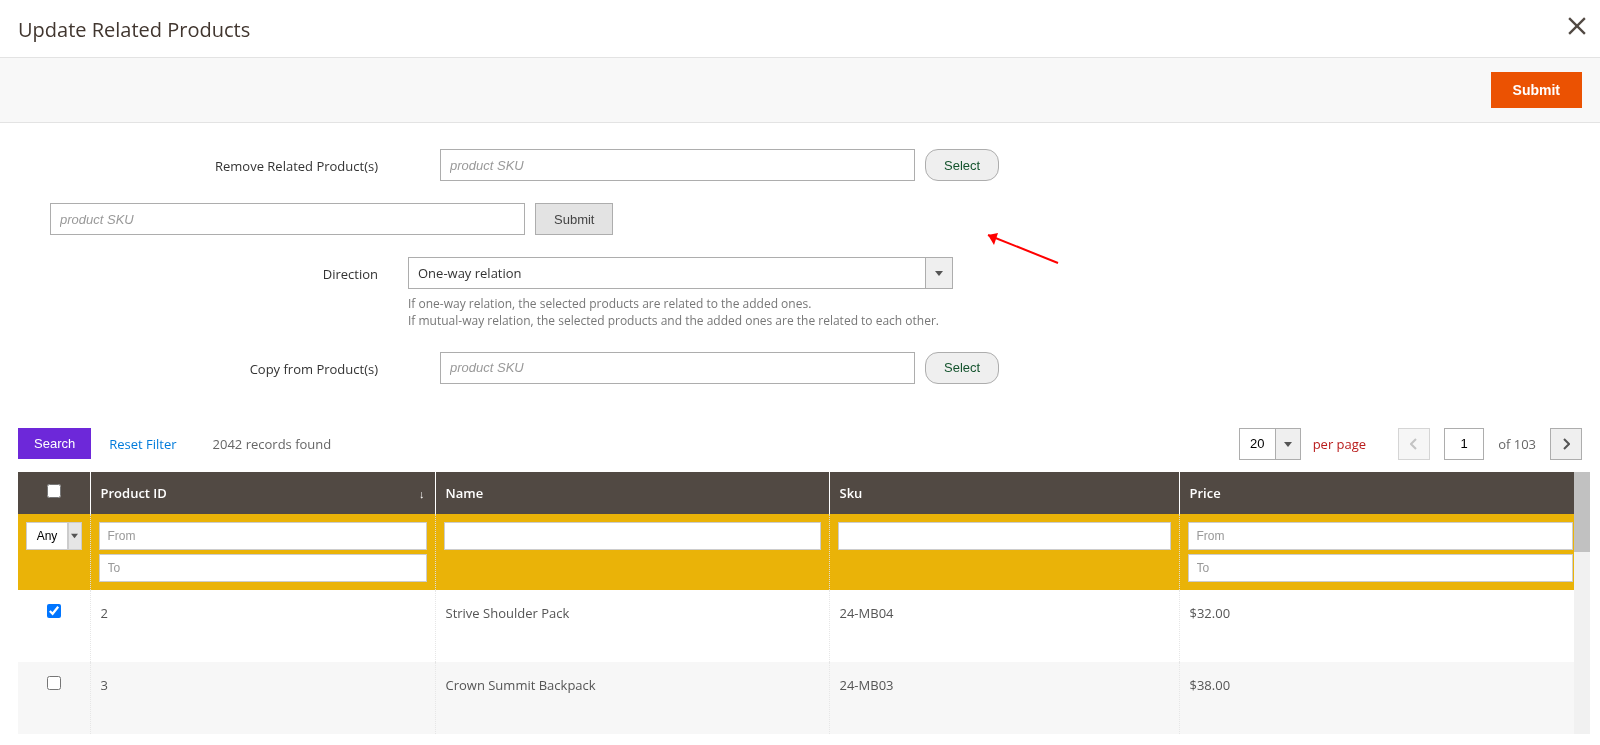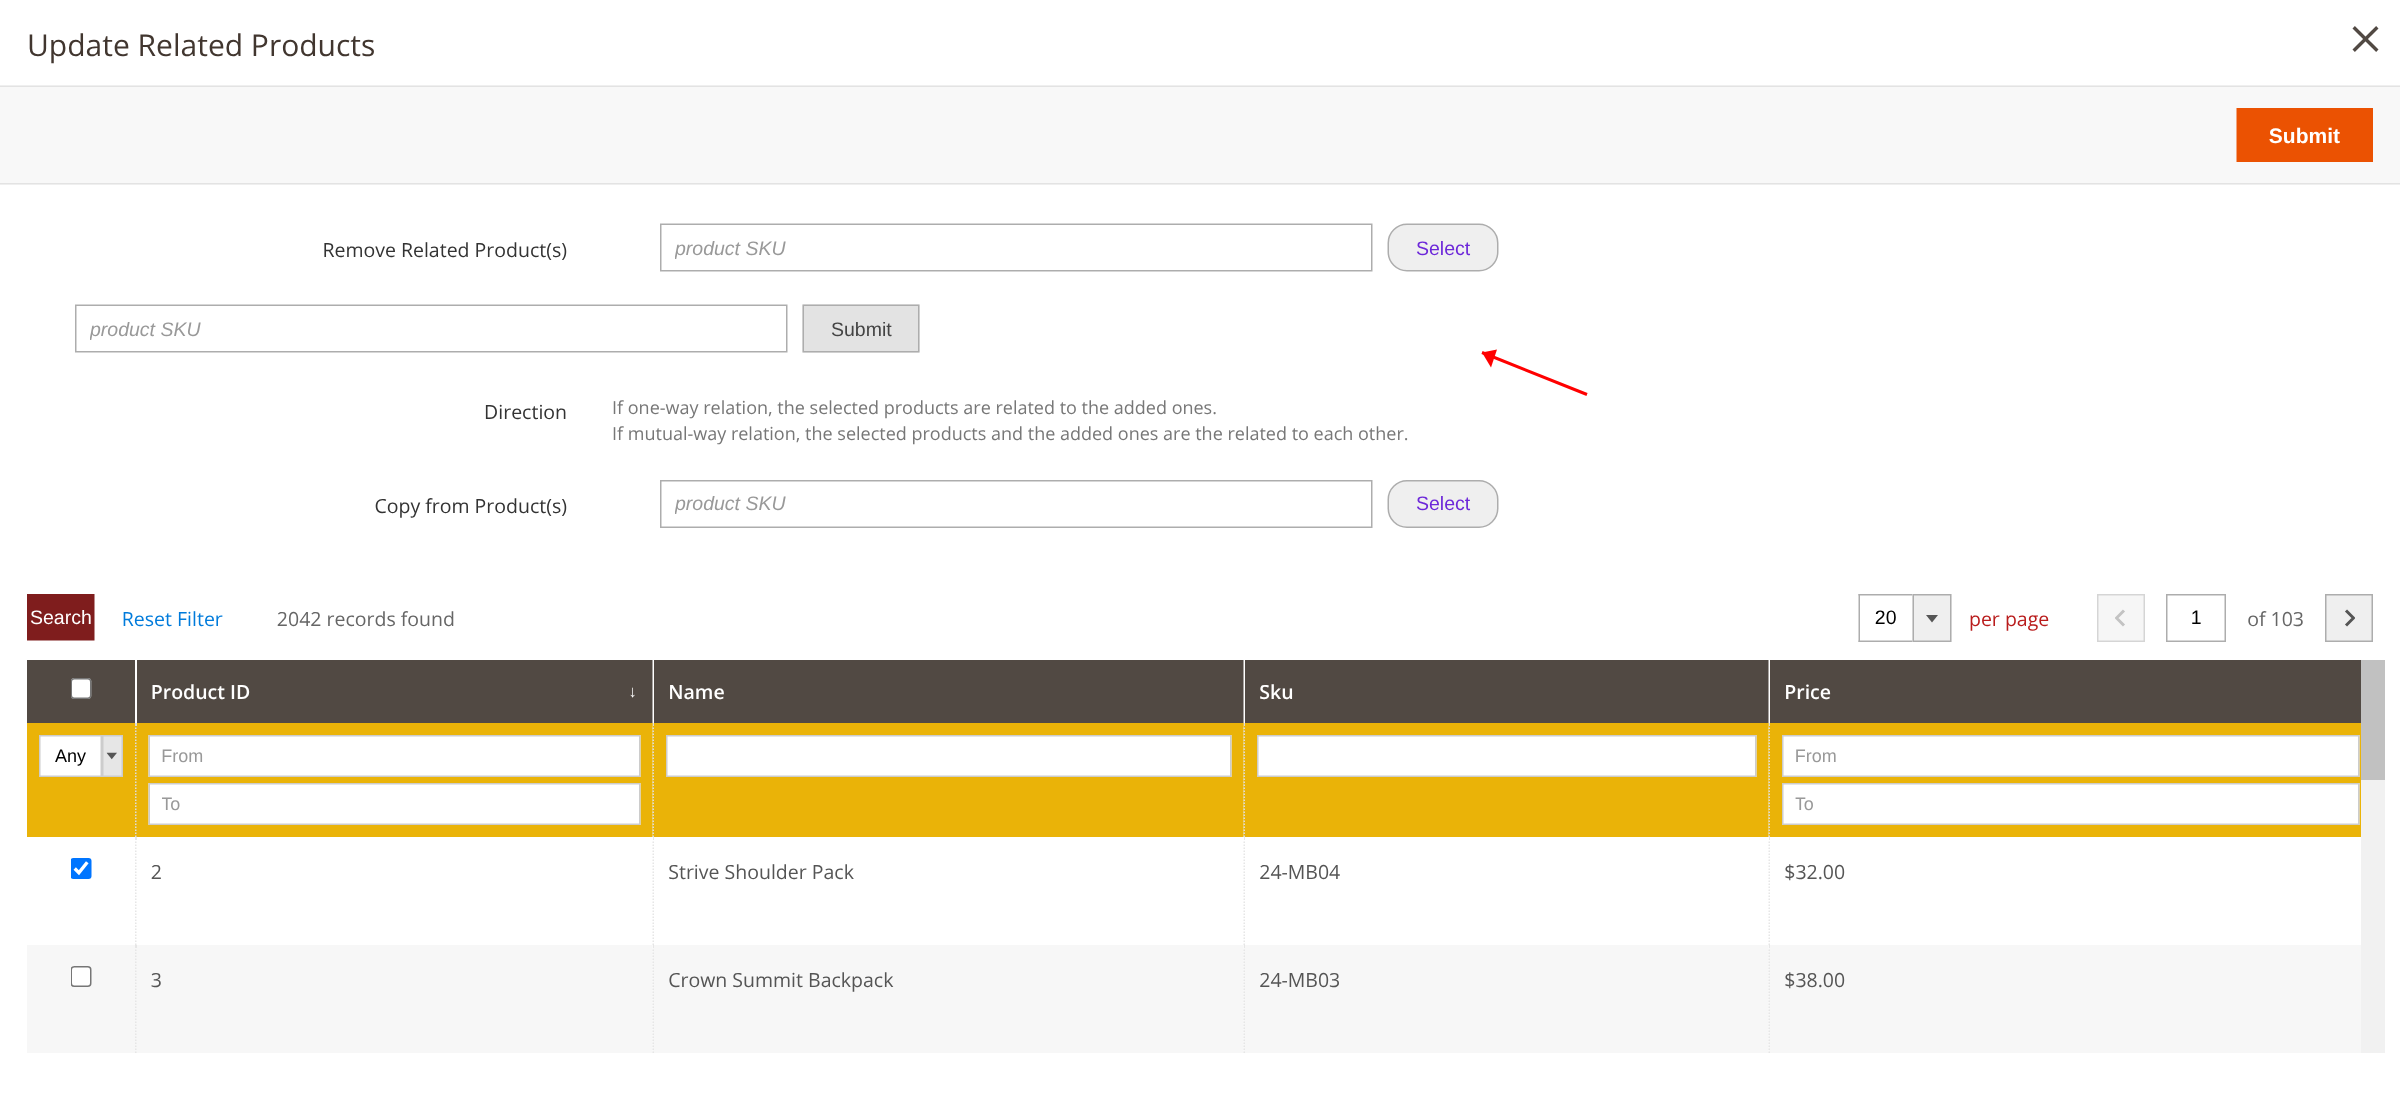--- a/index.html
+++ b/index.html
@@ -20,7 +20,7 @@
 .text-input { width:475px; height:32px; border:1px solid #adadad; padding:0 9px; font-size:13px; color:#333; }
 .text-input::placeholder { font-style:italic; color:#999; }
 .btn-secondary { margin-left:10px; height:32px; padding:0 18px; border:1px solid #adadad; background:#efefef; color:#555; font-size:13px; cursor:pointer; }
-.btn-secondary.disabled { color:#6d28d9; background:#efefef; cursor:default;border-radius:13px; }
+.btn-secondary.disabled { color:#14532d; background:#efefef; cursor:default;border-radius:13px; }
 .btn-secondary.active { color:#444; background:#e3e3e3; }
 
 .select-wrap { display:flex; width:545px; }

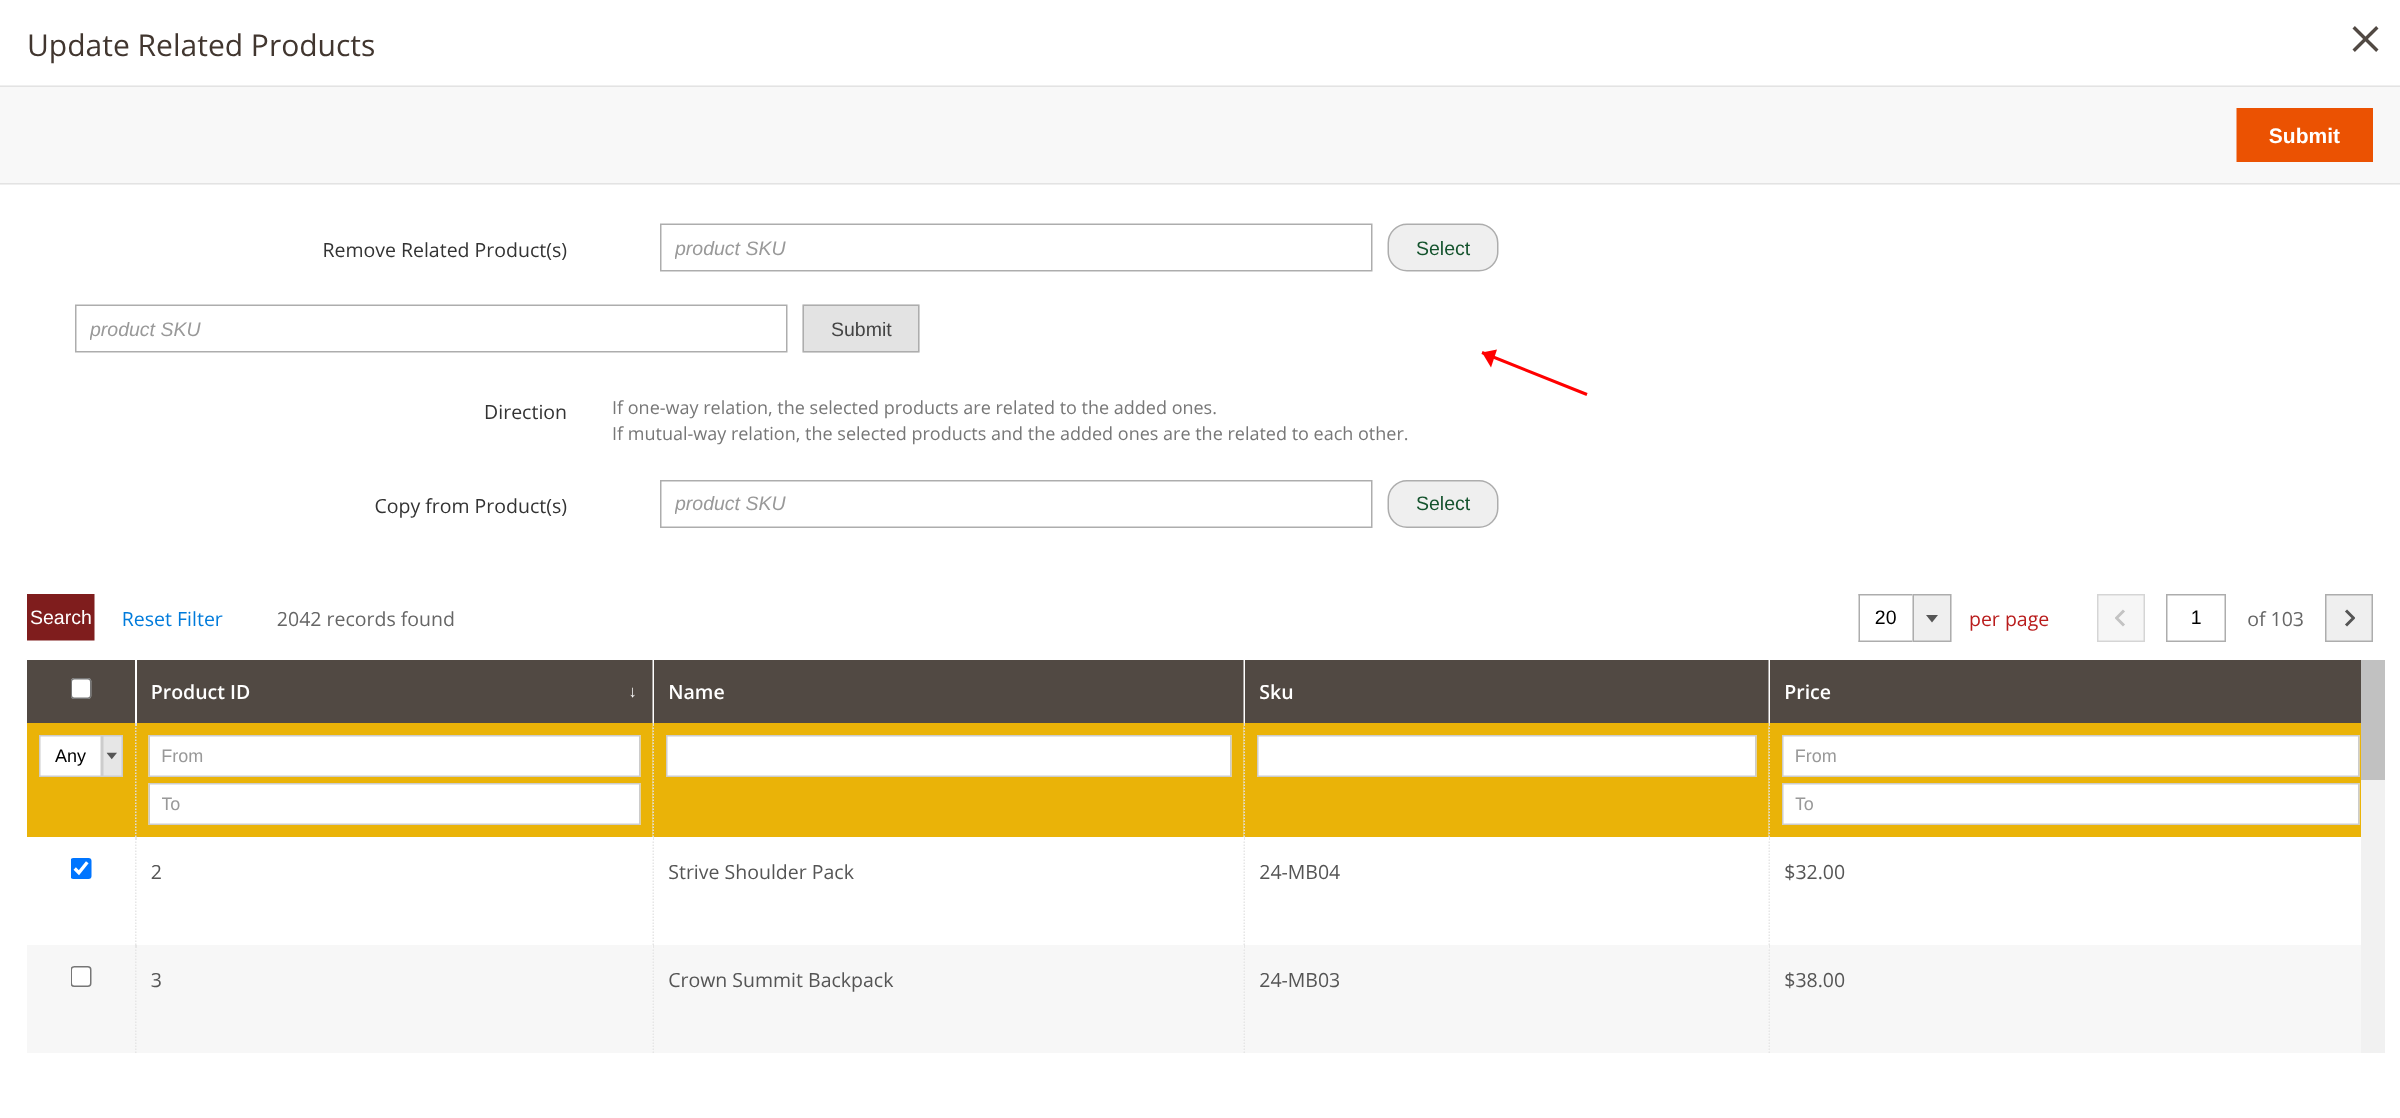--- a/index.html
+++ b/index.html
@@ -120,6 +120,14 @@
   <div class="form-row">
     <div class="form-label">Direction</div>
     <div class="form-control-wrap">
+      <div class="select-wrap">
+        <div class="select-input">One-way relation</div>
+        <div class="select-btn">
+          <svg viewBox="0 0 8 8">
+              <polygon points="0,2 8,2 4,7" fill="#555"></polygon>
+            </svg>
+        </div>
+      </div>
       <div class="help-text">
         <div>If one-way relation, the selected products are related to the added ones.</div>
         <div>If mutual-way relation, the selected products and the added ones are the related to each other.</div>

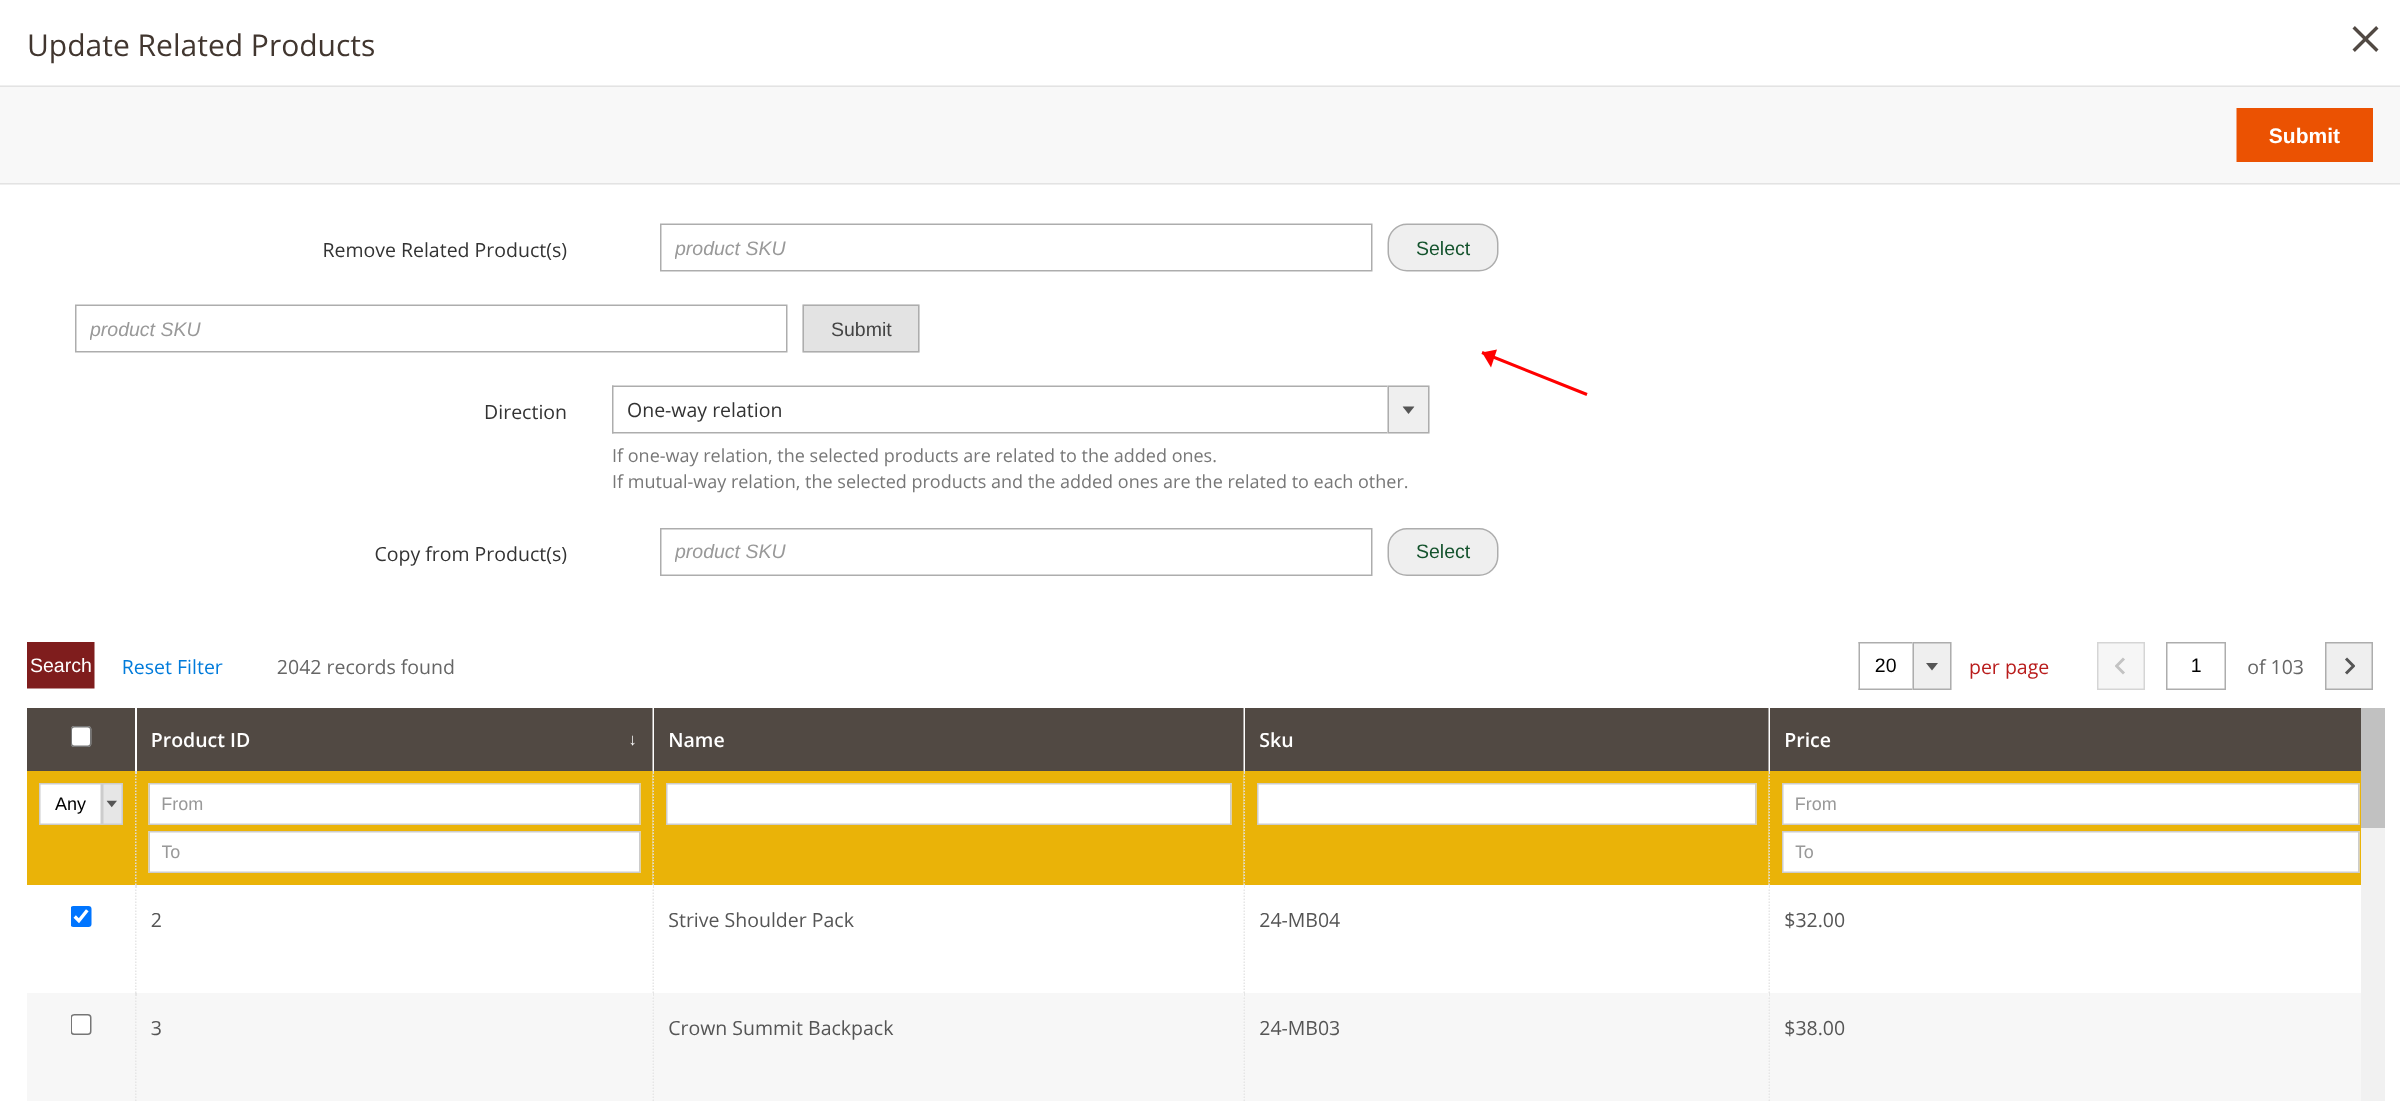--- a/index.html
+++ b/index.html
@@ -35,7 +35,7 @@
 
 .grid-controls { display:flex; align-items:center; justify-content:space-between; padding:0 18px; margin-top:28px; }
 .grid-left { display:flex; align-items:center; gap:18px; }
-.btn-search { background:#7f1d1d; color:#fff; border:none; padding:8px 2px; font-size:13px; cursor:pointer; }
+.btn-search { background:#6d28d9; color:#fff; border:none; padding:8px 16px; font-size:13px; cursor:pointer; }
 .link-reset { color:#007bdb; font-size:13px; cursor:pointer; }
 .records-found { color:#666; font-size:13px; margin-left:18px; }
 

